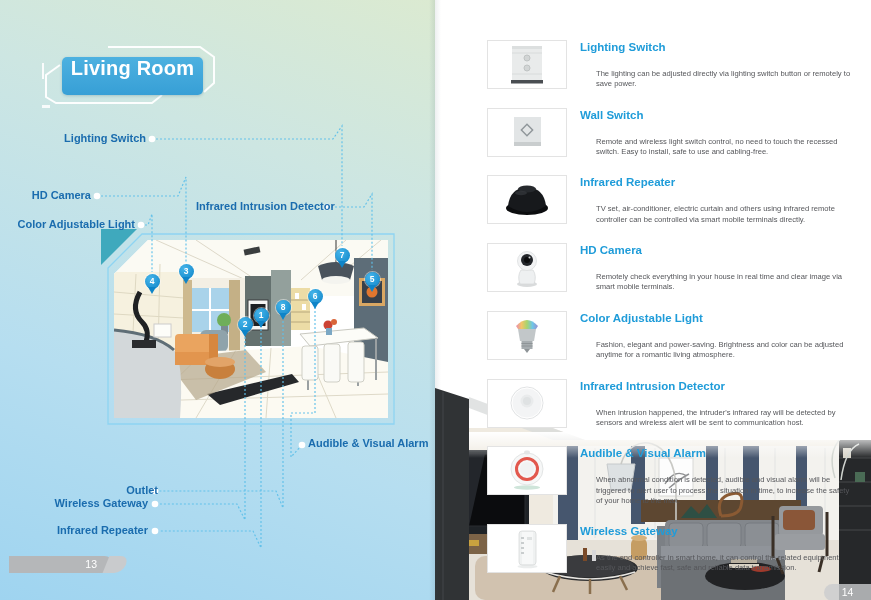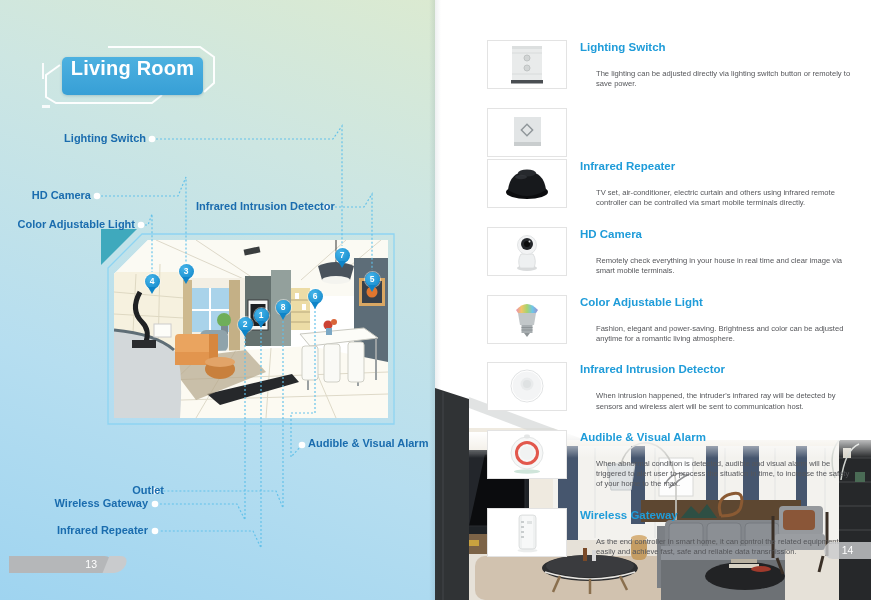--- a/index.html
+++ b/index.html
@@ -321,6 +321,10 @@
           <rect x="35" y="17" width="8" height="8" transform="rotate(45 39 21)" fill="none" stroke="#8f969a" stroke-width="1.4"></rect>
         </svg>
     </div>
+    <div class="product-txt">
+      <h3>Wall Switch</h3>
+      <p>Remote and wireless light switch control, no need to touch the recessed switch. Easy to install, safe to use and cabling-free.</p>
+    </div>
   </div>
 
   <div class="product-row">

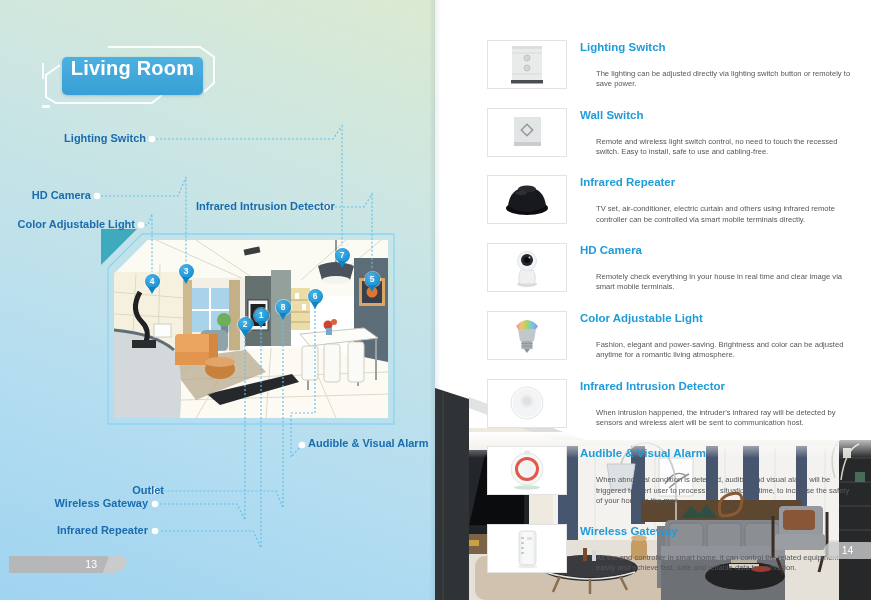--- a/index.html
+++ b/index.html
@@ -191,7 +191,7 @@
 <div class="callout-label ra" style="left:0;width:135px;top:218px;">Color Adjustable Light</div>
 <div class="callout-label" style="left:196px;top:200px;">Infrared Intrusion Detector</div>
 <div class="callout-label" style="left:308px;top:437px;">Audible &amp; Visual Alarm</div>
-<div class="callout-label ra" style="left:16px;width:148px;top:484px;">Outlet</div>
+<div class="callout-label ra" style="left:10px;width:148px;top:484px;">Outlet</div>
 <div class="callout-label ra" style="left:0;width:148px;top:497px;">Wireless Gateway</div>
 <div class="callout-label ra" style="left:0;width:148px;top:524px;">Infrared Repeater</div>
 

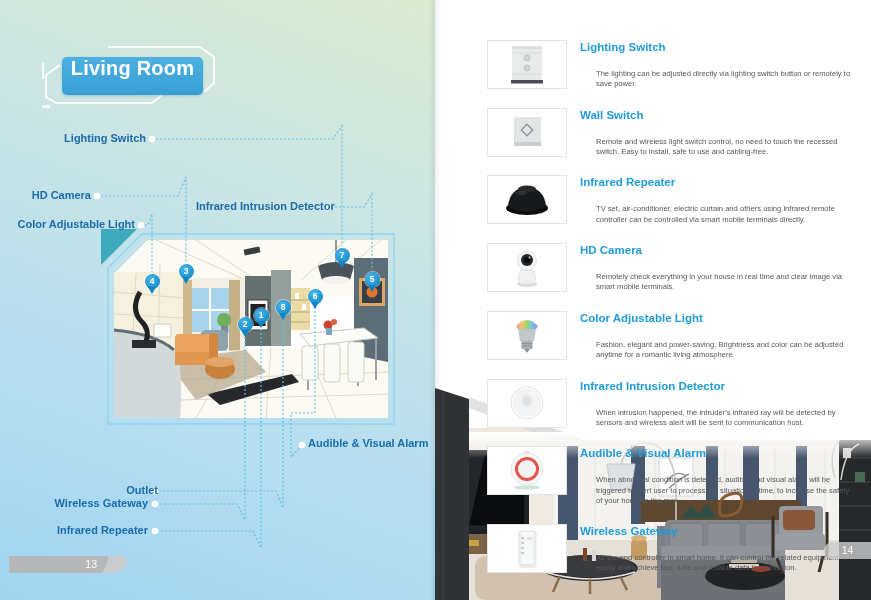--- a/index.html
+++ b/index.html
@@ -51,7 +51,7 @@
      line-height:17px;text-align:right;padding-right:16px;box-sizing:border-box;margin-left:9px;}
   #pill-13::after{content:"";position:absolute;right:-13px;top:0;width:20px;height:17px;
      background:#c9cbcd;border-radius:0 9px 9px 0;transform:skewX(-22deg);z-index:-1;}
-  #pill-14{position:absolute;left:824px;top:542px;width:47px;height:17px;z-index:8;
+  #pill-14{position:absolute;left:824px;top:584px;width:47px;height:17px;z-index:8;
      background:rgba(203,204,206,.8);border-radius:9px 0 0 9px;color:#fff;
      font-size:10.5px;line-height:17px;text-align:center;}
 </style>

